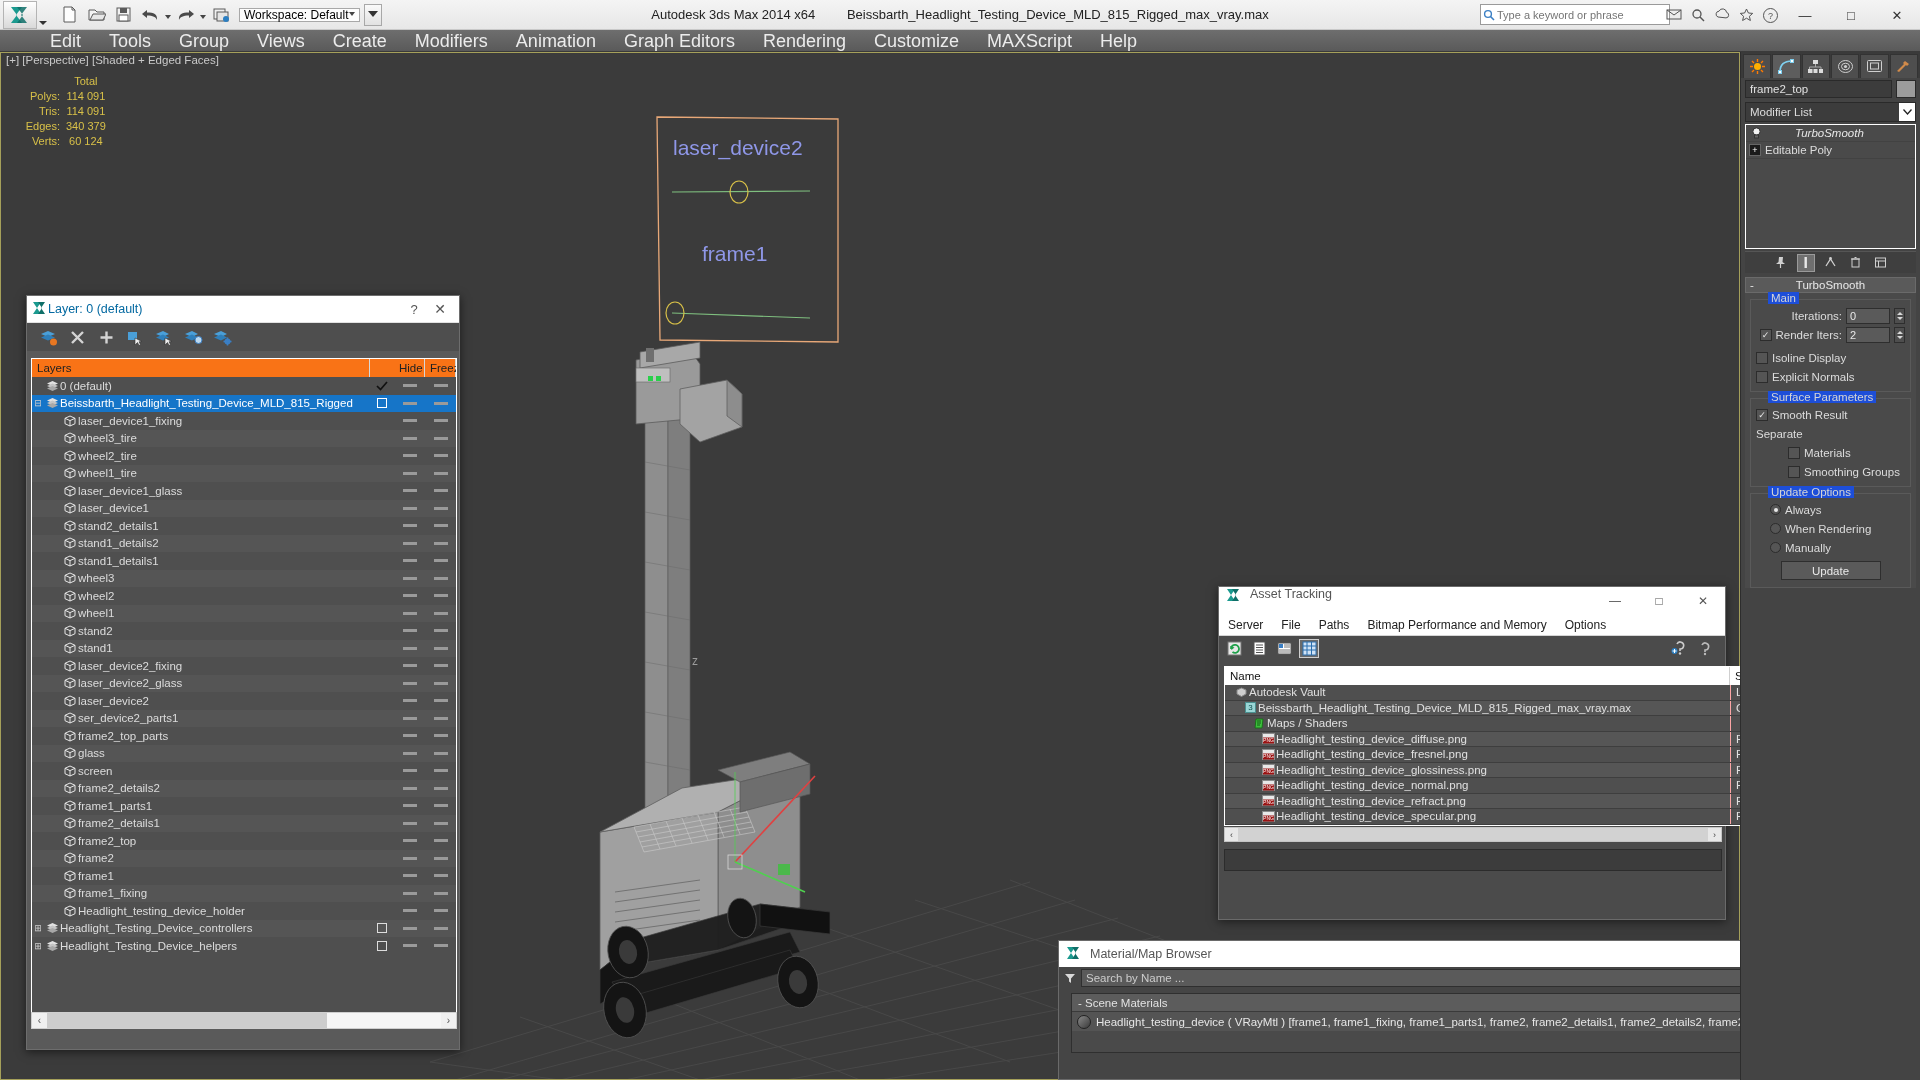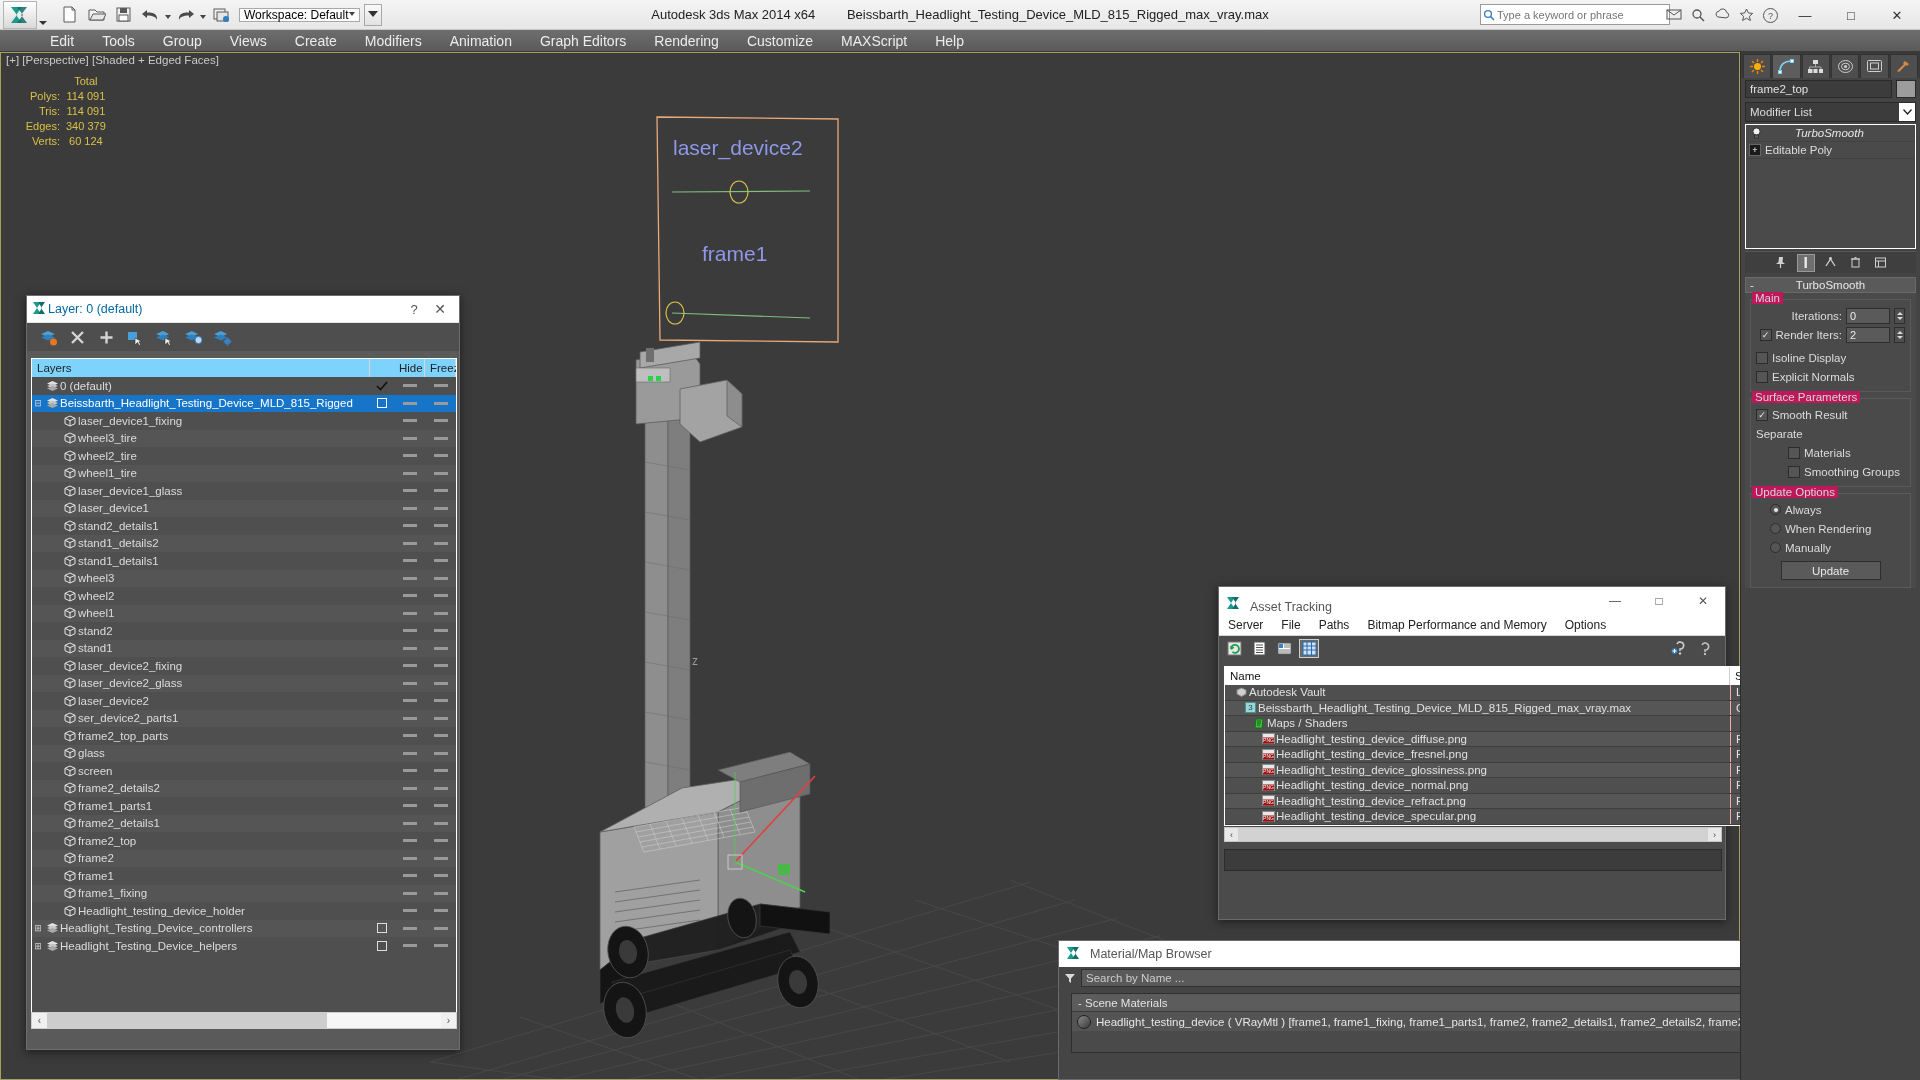--- a/index.html
+++ b/index.html
@@ -65,7 +65,7 @@
     display:flex;align-items:center;padding-left:36px;
     border-bottom:1px solid #3a3a3a;
   }
-  #menubar .mi{padding:0 14px;line-height:22px;color:#ececec;font-size:14px;}
+  #menubar .mi{padding:0 14px;line-height:22px;color:#ececec;font-size:18px;}
 
   
   #viewport{

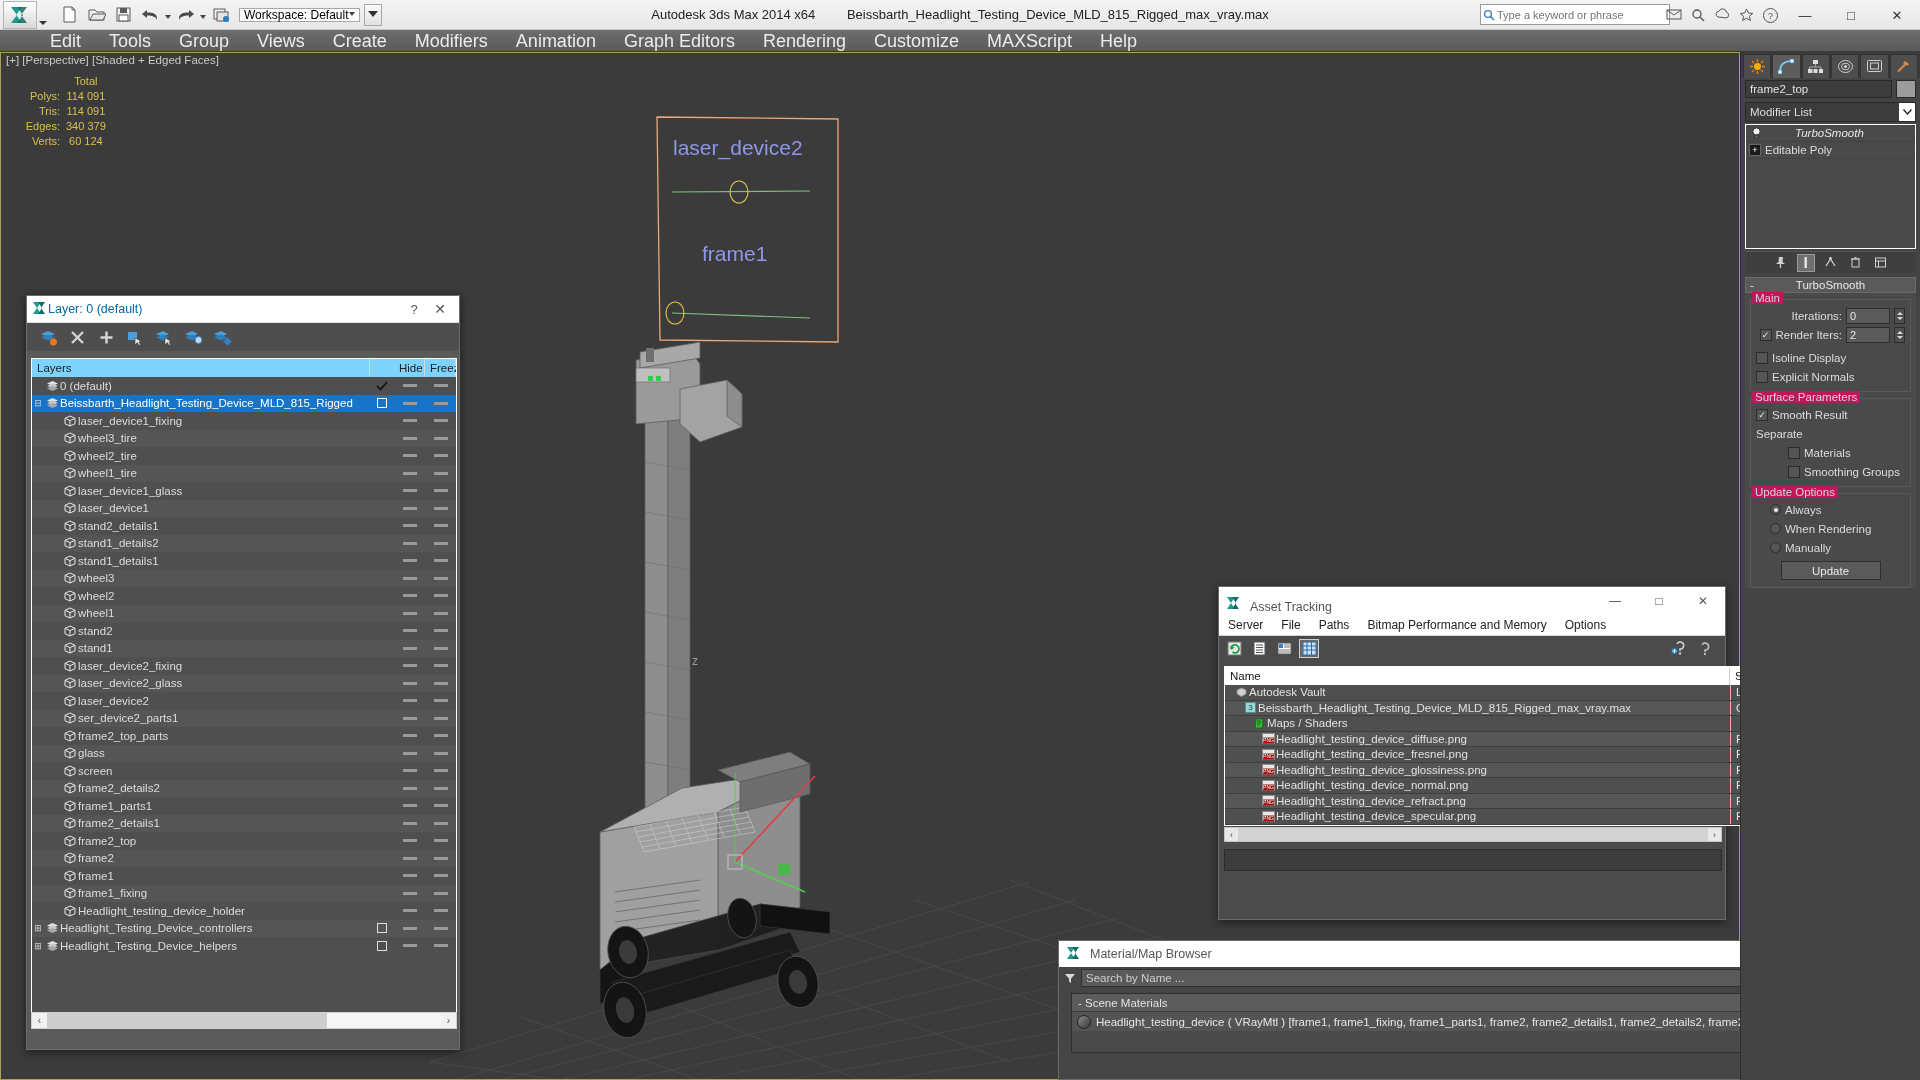--- a/index.html
+++ b/index.html
@@ -192,7 +192,7 @@
   .rollup-h .mn{margin-right:6px;}
   .rollup-h .tt{flex:1;text-align:center;padding-right:14px;}
   .group{margin:6px 5px;border:1px solid #5a5a5a;padding:6px 5px 5px 5px;position:relative;}
-  .group > .gt{position:absolute;top:-8px;left:1px;background:#be185d;padding:0 3px;font-size:11.5px;color:#d5d5d5;}
+  .group > .gt{position:absolute;top:-8px;left:17px;background:#1d4ed8;padding:0 3px;font-size:11.5px;color:#d5d5d5;}
   .frow{display:flex;align-items:center;height:19px;font-size:11.5px;color:#dcdcdc;gap:4px;}
   .frow.right{justify-content:flex-end;}
   .spin{width:44px;height:16px;background:#5a5a5a;border:1px solid #2e2e2e;font-size:11px;color:#e8e8e8;padding-left:3px;line-height:14px;}

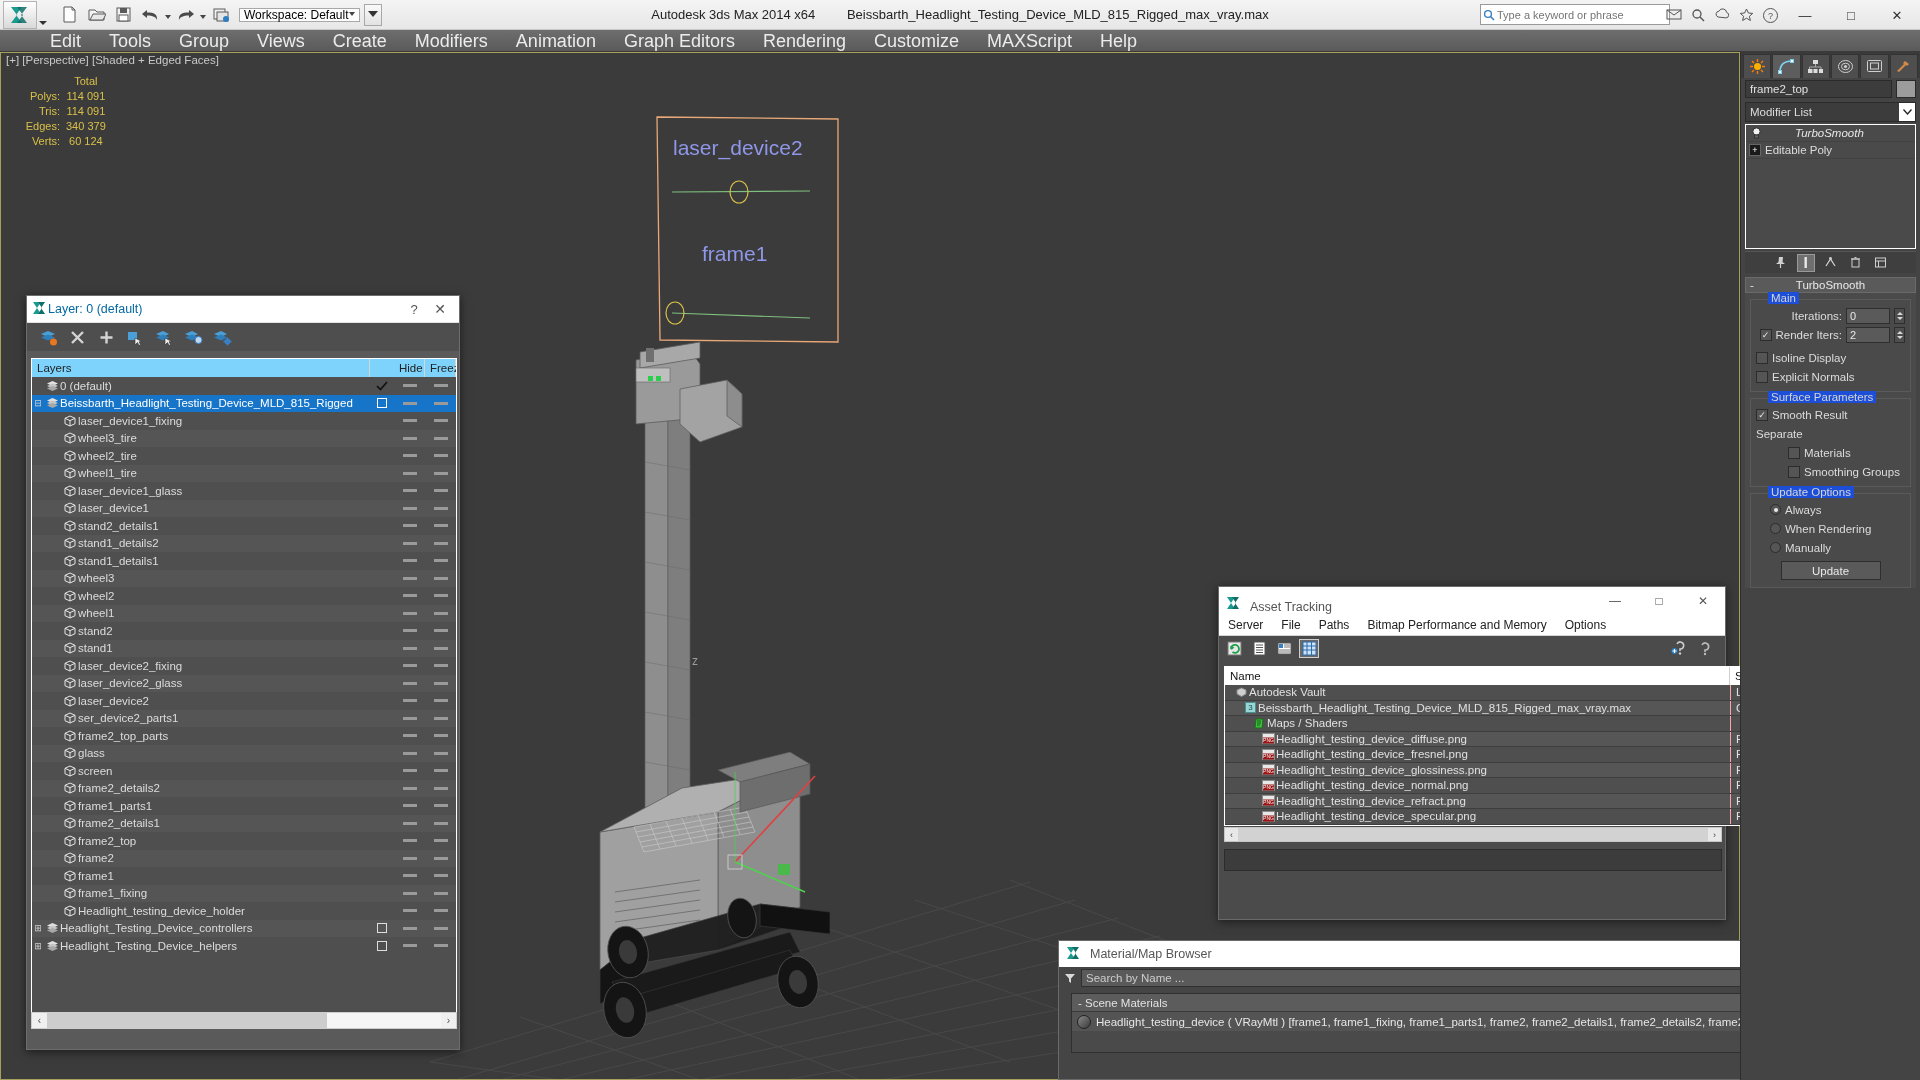--- a/index.html
+++ b/index.html
@@ -99,7 +99,7 @@
     position:absolute;left:4px;top:62px;width:426px;height:655px;
     background:#4f4f4f;border:1px solid #fff;overflow:hidden;
   }
-  .lhead{height:18px;background:#7dd3fc;display:flex;font-size:11.5px;color:#222;}
+  .lhead{height:18px;background:#f97316;display:flex;font-size:11.5px;color:#222;}
   .lhead .c{line-height:18px;padding-left:5px;border-right:1px solid #d6d6d6;}
   .lrows{position:relative;}
   .lrow{height:17.5px;display:flex;align-items:center;font-size:11.5px;color:#dcdcdc;}

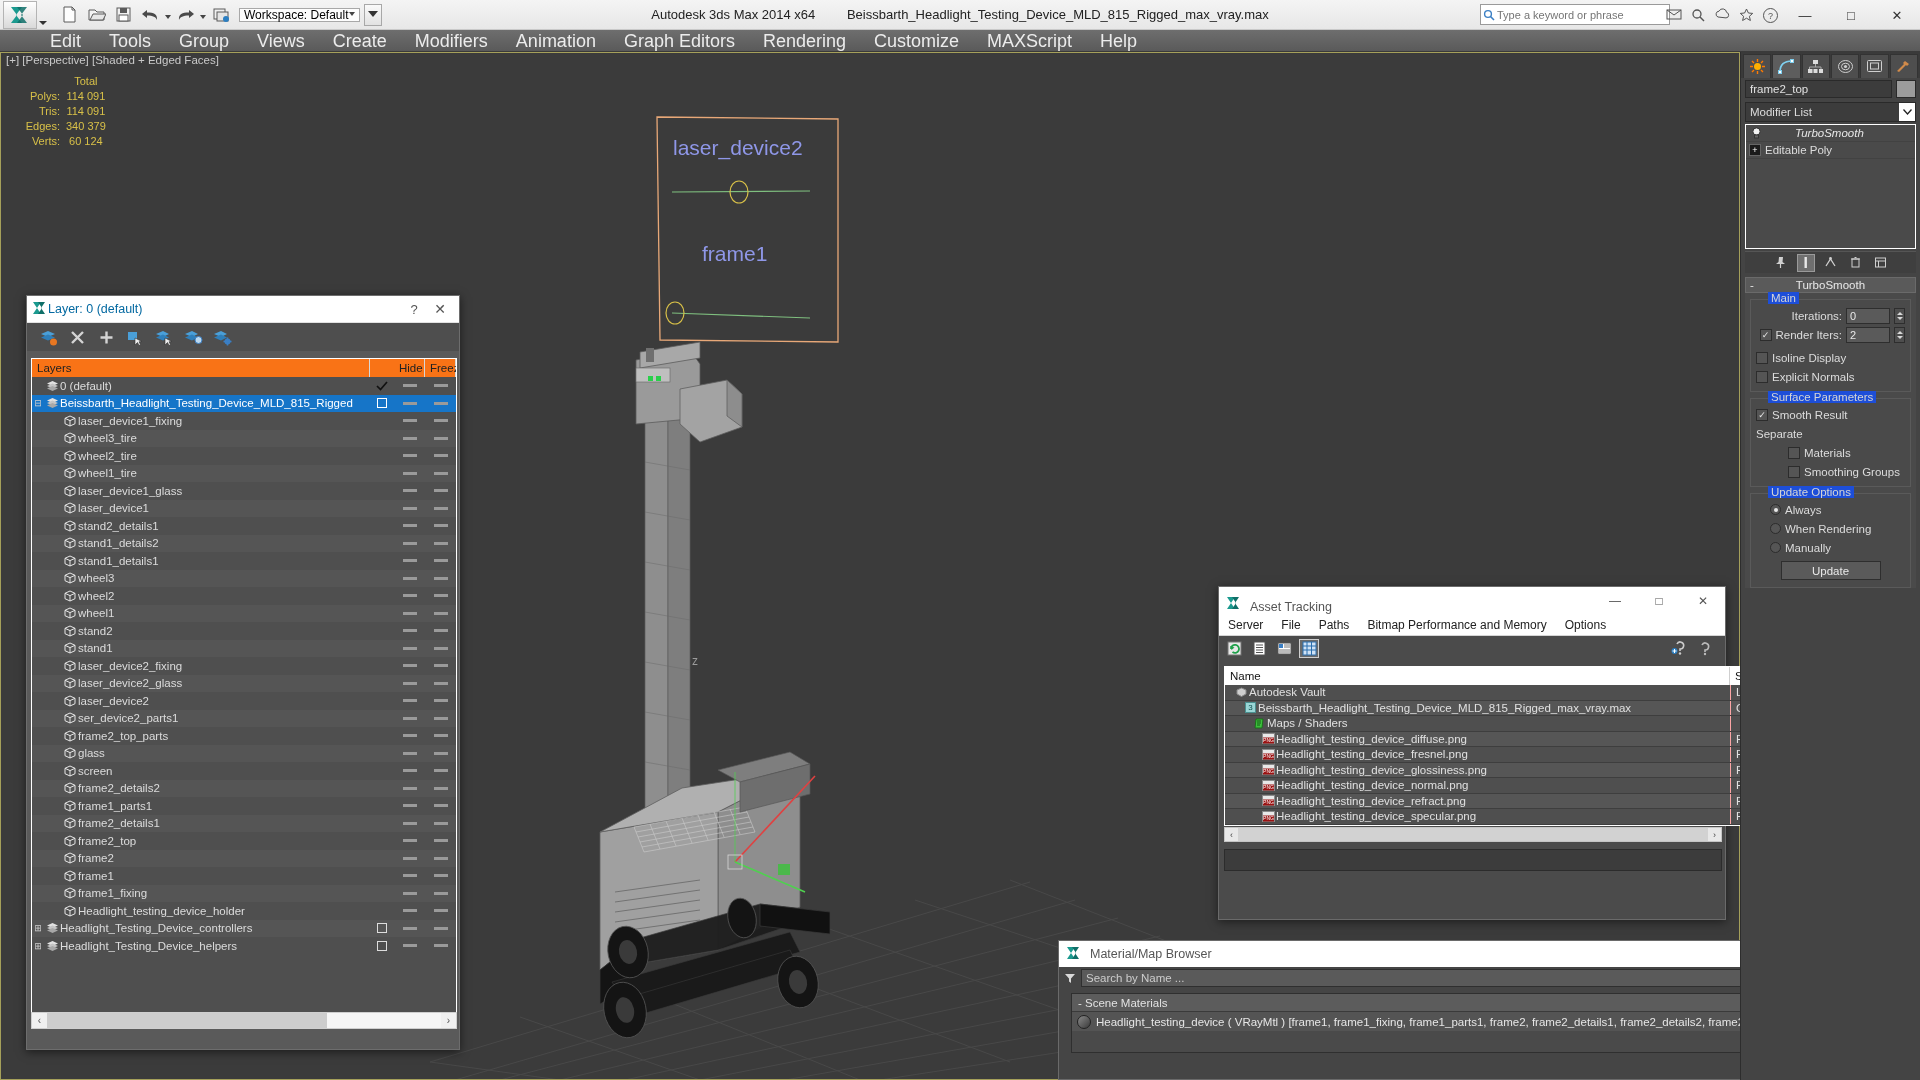--- a/index.html
+++ b/index.html
@@ -126,7 +126,7 @@
     position:absolute;left:1218px;top:586px;width:508px;height:334px;
     background:#4b4b4b;border:1px solid #6a6a6a;box-shadow:0 2px 9px rgba(0,0,0,.5);
   }
-  .at-title{height:27px;background:#fff;display:flex;align-items:flex-end;padding-left:6px;}
+  .at-title{height:27px;background:#fff;display:flex;align-items:flex-start;padding-left:6px;}
   .at-title .t{flex:1;margin-left:8px;color:#555;font-size:12.5px;}
   .at-title .b{width:44px;height:27px;display:flex;align-items:center;justify-content:center;color:#555;font-size:12px;}
   .at-menu{height:22px;background:#fff;display:flex;align-items:center;font-size:12px;color:#222;border-bottom:1px solid #d5d5d5;}

